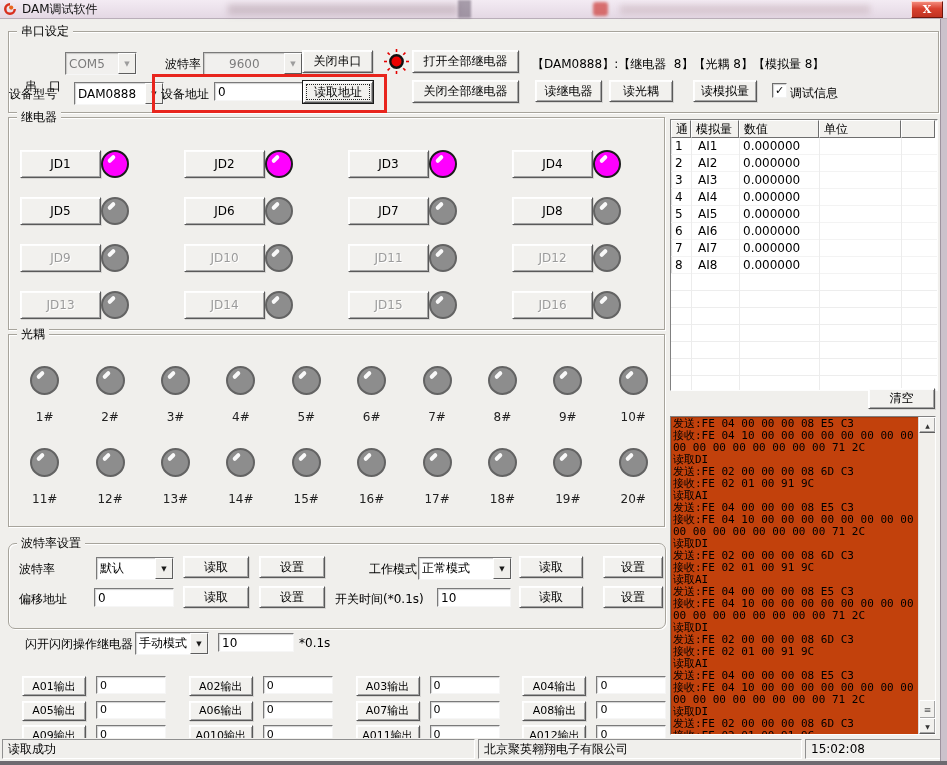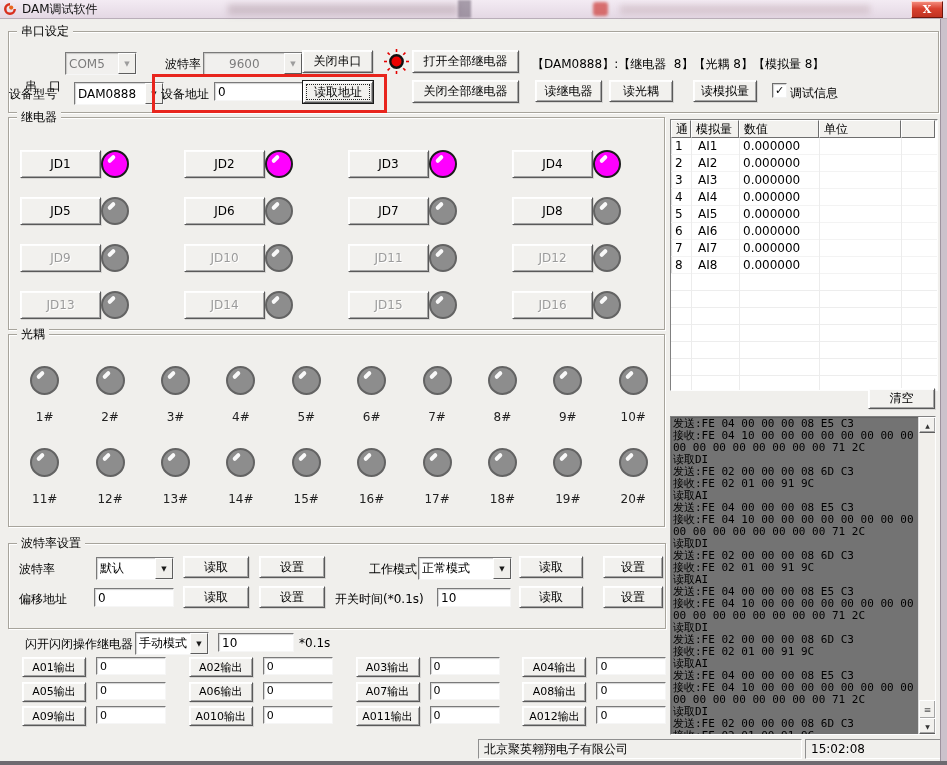--- a/index.html
+++ b/index.html
@@ -112,7 +112,7 @@
   .vline{position:absolute;top:18px;bottom:0;width:1px;background:#ececec;}
 
   
-  #log{position:absolute;left:670px;top:416px;width:266px;height:319px;background:#737373;
+  #log{position:absolute;left:670px;top:416px;width:266px;height:319px;background:#c2410c;
     border:1px solid;border-color:#808080 #fdfdfd #fdfdfd #808080;box-shadow:inset 1px 1px 1px rgba(0,0,0,.15);
     overflow:hidden;box-sizing:border-box;}
   #log-text{position:absolute;left:2px;top:1px;right:17px;font-family:"DejaVu Sans Mono",monospace;

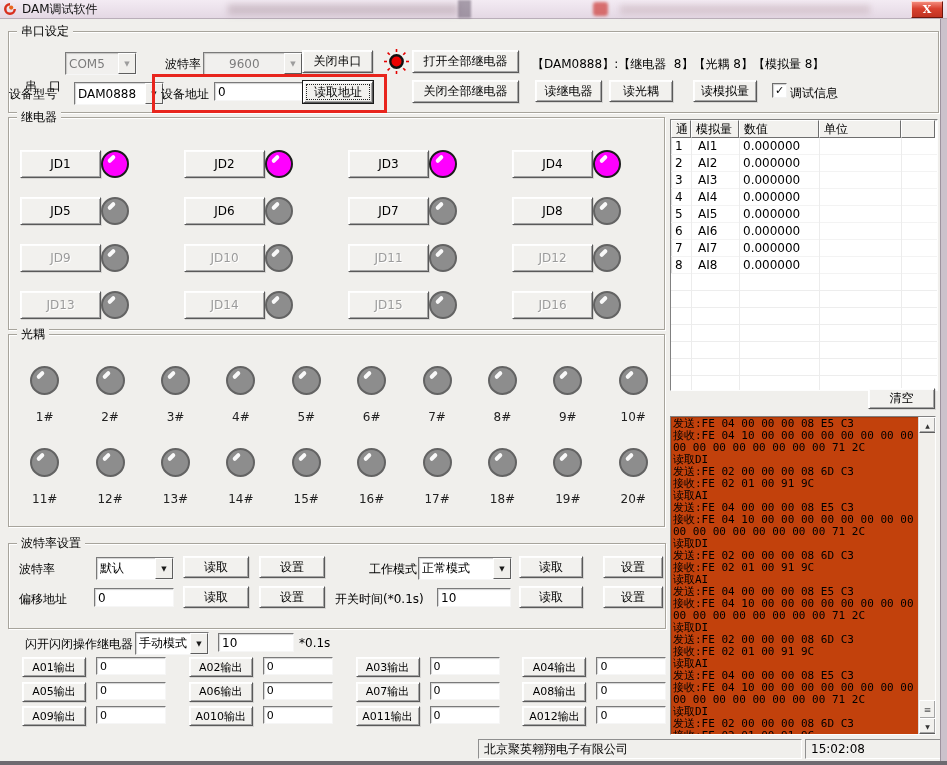--- a/index.html
+++ b/index.html
@@ -480,7 +480,7 @@
   </div>
 </div>
 
-<div class="group" style="left:8px;top:543px;width:656px;height:84px;">
+<div class="group" style="left:8px;top:543px;width:656px;height:84px;border-radius:7px;">
   <span class="legend">波特率设置</span>
   <span class="lbl" style="left:10px;top:17px;">波特率</span>
   <div class="combo" style="left:87px;top:13px;width:76px;height:21px;">

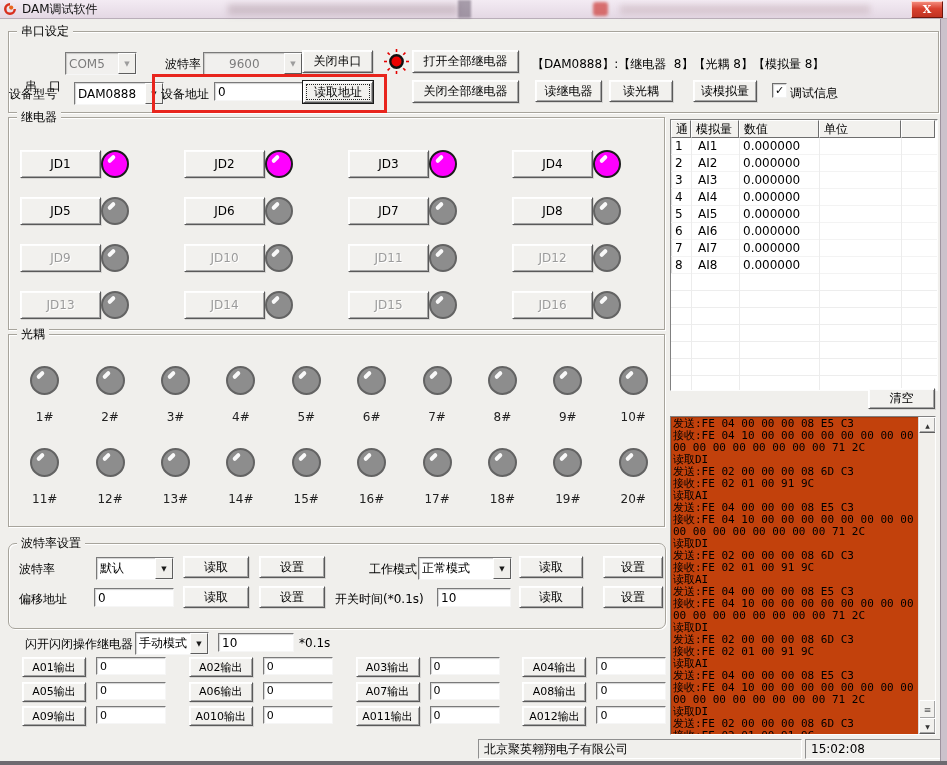--- a/index.html
+++ b/index.html
@@ -129,7 +129,7 @@
 
   
   #out-grid{position:absolute;left:22px;top:657px;display:grid;grid-template-columns:repeat(4,166.8px);grid-auto-rows:24.5px;}
-  .out-cell{display:flex;align-items:flex-start;gap:10px;}
+  .out-cell{display:flex;align-items:flex-start;gap:10px;margin-top:19px;}
   .out-btn{width:64px;height:20px;font-size:11px;}
   .out-in{position:static;width:62px;height:14px;font-size:11px;}
 

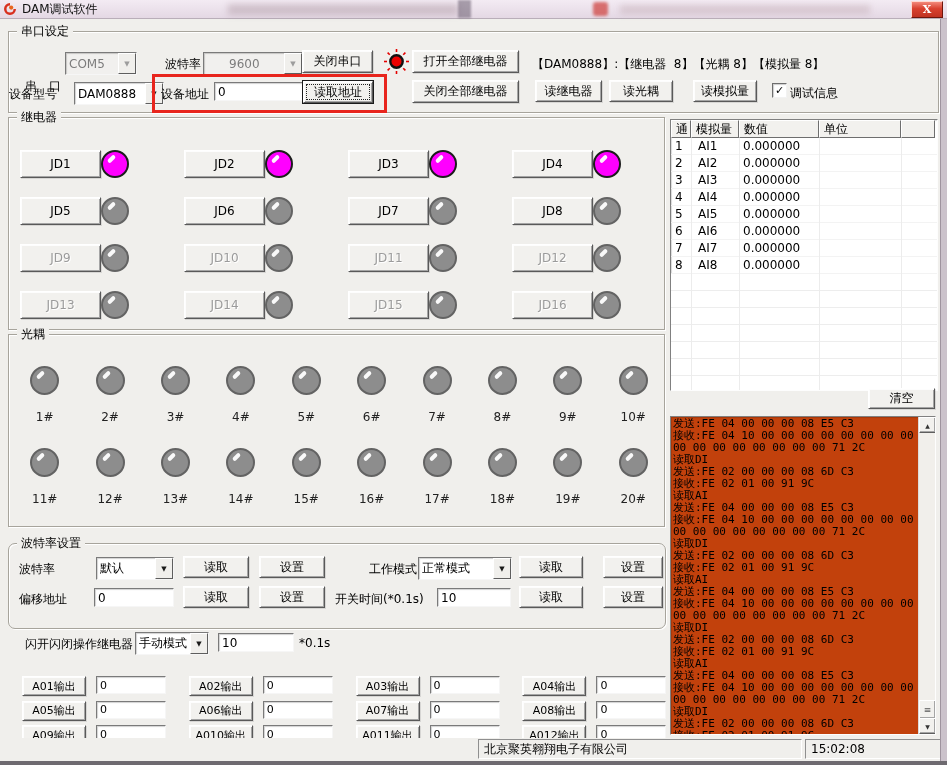--- a/index.html
+++ b/index.html
@@ -567,6 +567,7 @@
   </div>
 
 <div class="statusbar">
+  <div class="spanel sp1">读取成功</div>
   <div class="spanel sp2">北京聚英翱翔电子有限公司</div>
   <div class="spanel sp3">15:02:08</div>
 </div>

